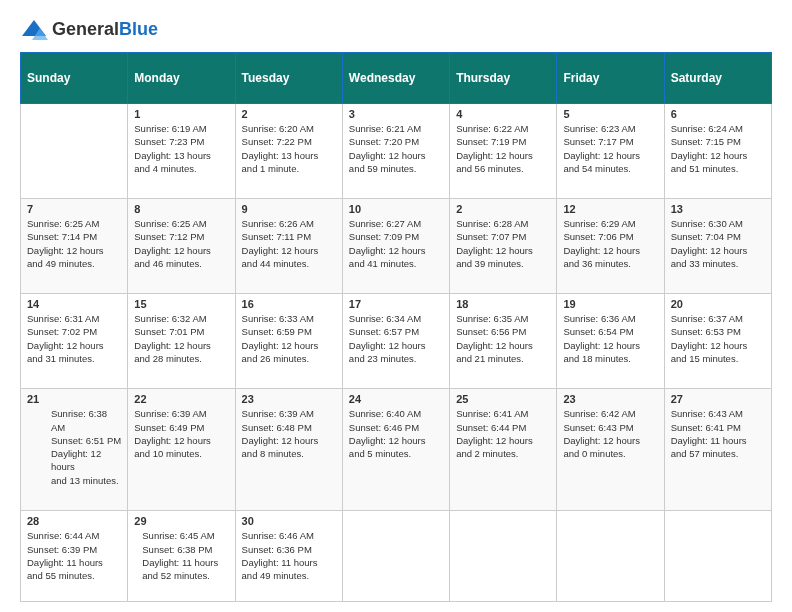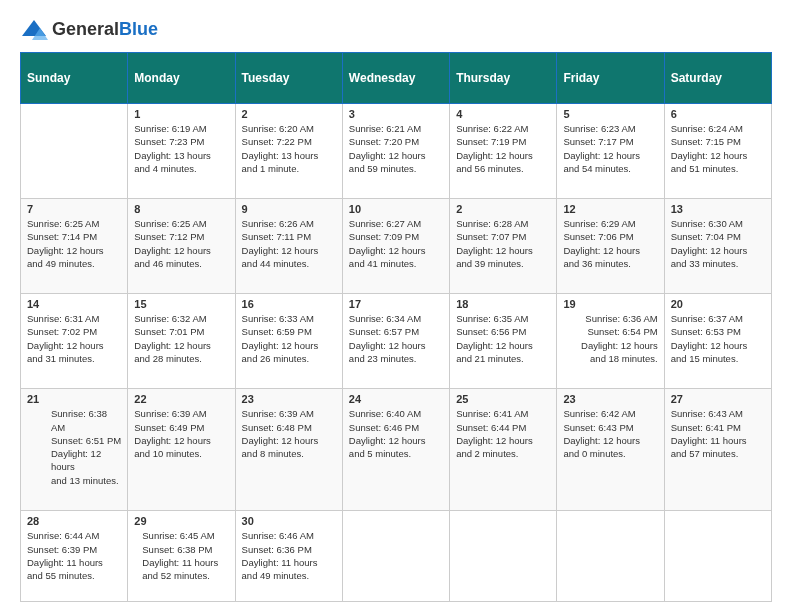--- a/index.html
+++ b/index.html
@@ -270,7 +270,7 @@
           </td>
           <td>
             <span class="day-number">19</span>
-            <div class="day-info" style="white-space: pre-line; text-align: right;">Sunrise: 6:36 AM
+            <div class="day-info" style="white-space: pre-line;">Sunrise: 6:36 AM
 Sunset: 6:54 PM
 Daylight: 12 hours
 and 18 minutes.</div>

